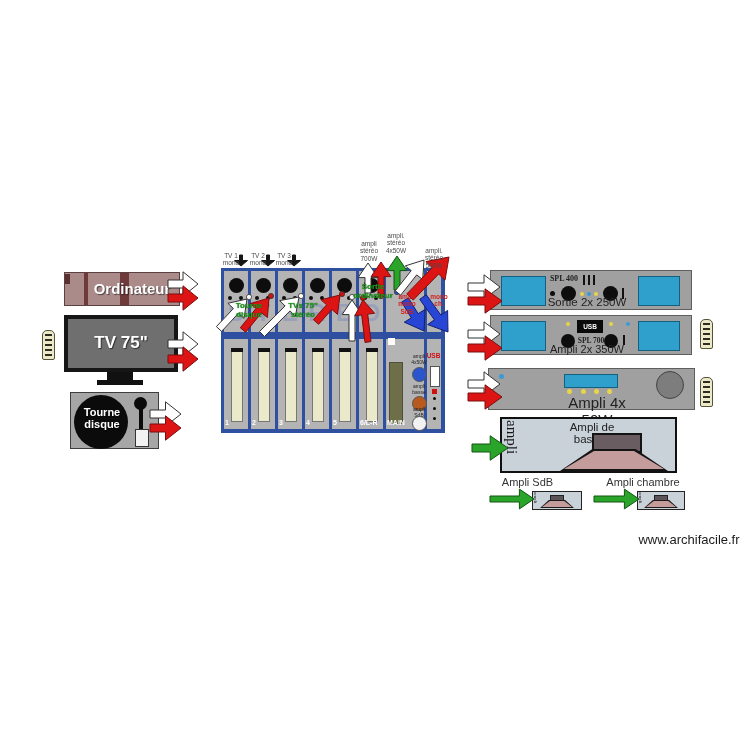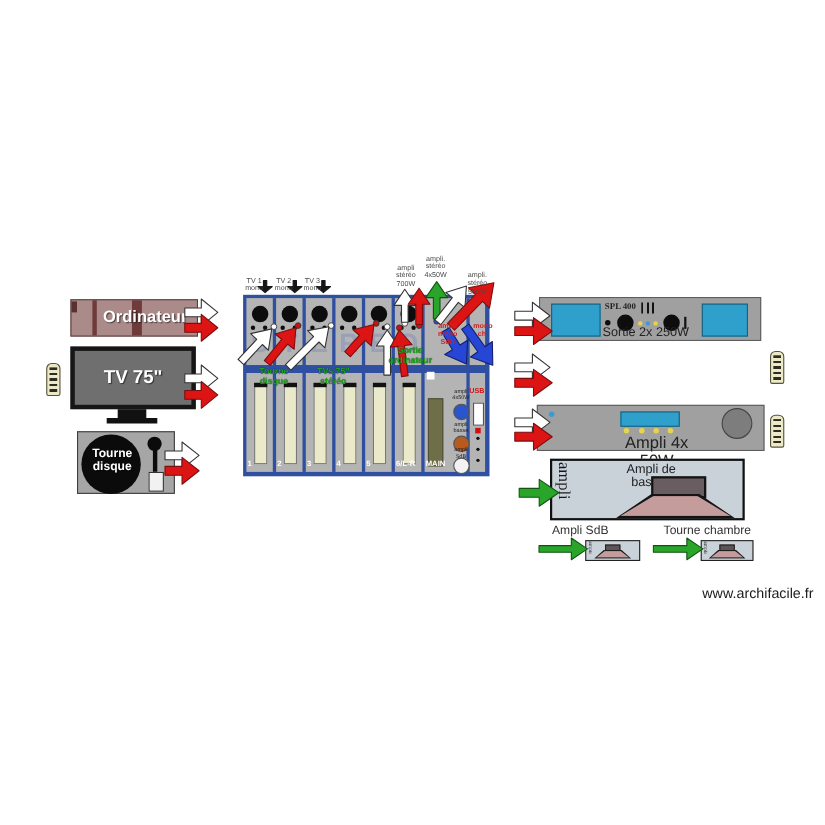--- a/index.html
+++ b/index.html
@@ -9,7 +9,7 @@
   .dev-label{color:#fff;font-weight:bold;text-shadow:1px 1px 1px rgba(0,0,0,.55);
              white-space:pre-line;text-align:center;}
   .ann{position:absolute;text-align:center;line-height:1.12;white-space:pre-line;z-index:60;}
-  .ann.g{color:#1ea31e;font-weight:bold;font-size:8px;text-shadow:0 0 1px rgba(10,40,10,.85);margin-top:32px;}
+  .ann.g{color:#1ea31e;font-weight:bold;font-size:8px;text-shadow:0 0 1px rgba(10,40,10,.85);}
   .ann.r{color:#d02020;font-weight:bold;font-size:6.5px;}
   .ann.k{color:#4a4a4a;font-size:6.5px;}
   .spk{position:absolute;width:11px;height:28px;background:#ece8c8;border:1px solid #55523a;

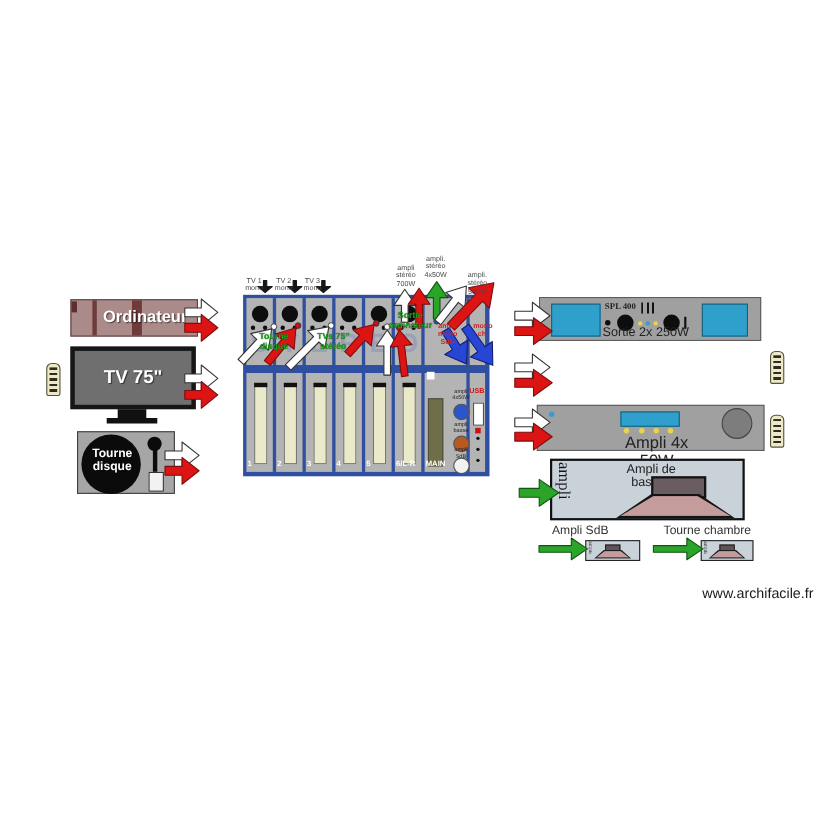--- a/index.html
+++ b/index.html
@@ -152,6 +152,19 @@
     <div class="amp-label" style="left:56px;top:25px;width:80px;font-size:11.5px;">Sortie 2x 250W</div>
   </div>
 
+  <div class="amp-rack" style="left:490px;top:315px;width:200px;height:38px;">
+    <div class="bluepanel" style="left:10px;top:5px;width:43px;height:28px;"></div>
+    <div class="bluepanel" style="left:147px;top:5px;width:40px;height:28px;"></div>
+    <div class="knob" style="left:75px;top:6px;width:4px;height:4px;background:#e8d44a;"></div>
+    <div class="abs" style="left:86px;top:4px;width:26px;height:13px;background:#0a0a0a;color:#fff;font-size:6.5px;font-weight:bold;text-align:center;line-height:13px;">USB</div>
+    <div class="knob" style="left:118px;top:6px;width:4px;height:4px;background:#e8d44a;"></div>
+    <div class="knob" style="left:135px;top:6px;width:4px;height:4px;background:#3a9ad4;"></div>
+    <div class="knob" style="left:70px;top:18px;width:14px;height:14px;"></div>
+    <div class="amp-label" style="left:85px;top:20px;width:30px;font-size:7.5px;font-weight:bold;font-family:'Liberation Serif',serif;">SPL 700</div>
+    <div class="knob" style="left:113px;top:18px;width:14px;height:14px;"></div>
+    <div class="abs" style="left:132px;top:19px;width:2px;height:10px;background:#111;"></div>
+    <div class="amp-label" style="left:56px;top:27px;width:80px;font-size:11px;">Ampli 2x 350W</div>
+  </div>
 
   <div class="amp-rack" style="left:488px;top:368px;width:205px;height:40px;">
     <div class="knob" style="left:10px;top:5px;width:5px;height:5px;background:#3a9ad4;"></div>

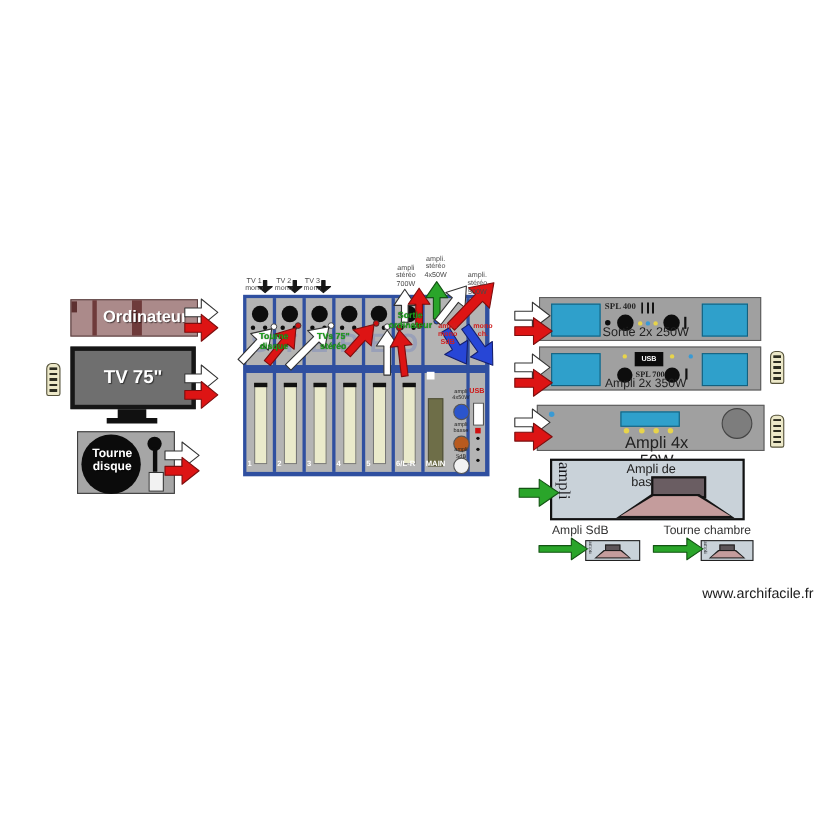--- a/index.html
+++ b/index.html
@@ -193,7 +193,7 @@
     <div class="abs" style="left:9px;top:9px;width:30px;height:6px;background:#c49c9c;clip-path:polygon(26% 0,74% 0,100% 100%,0 100%);"></div>
   </div>
 
-  <div class="abs amp-label" style="left:598px;top:476px;width:90px;font-size:11px;color:#333;z-index:20;">Tourne chambre</div>
+  <div class="abs amp-label" style="left:598px;top:476px;width:90px;font-size:11px;color:#333;z-index:20;">Ampli chambre</div>
   <div class="sbox" style="left:637px;top:491px;width:46px;">
     <div class="vtext" style="left:0;top:0;height:16px;font-size:5px;">ampli</div>
     <div class="abs" style="left:16px;top:3px;width:12px;height:5px;background:#5c5458;border:1px solid #222;"></div>

